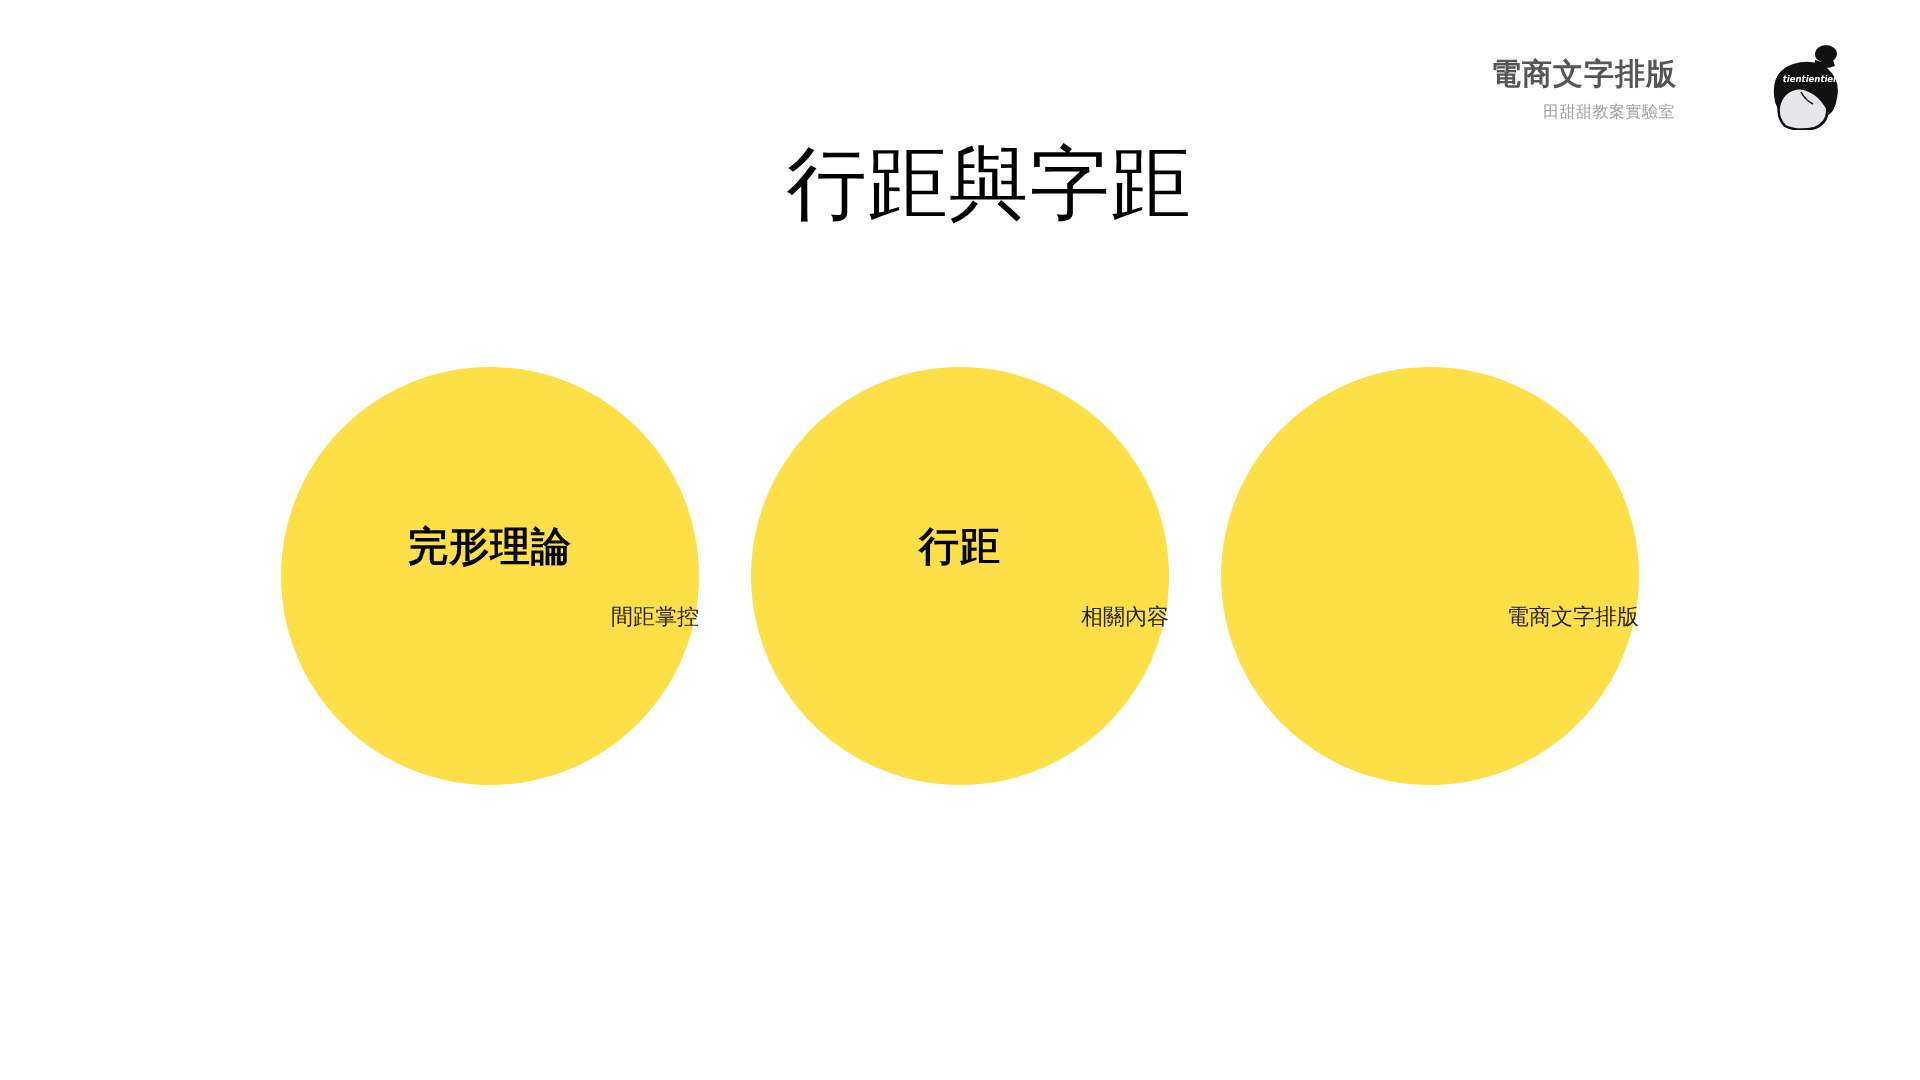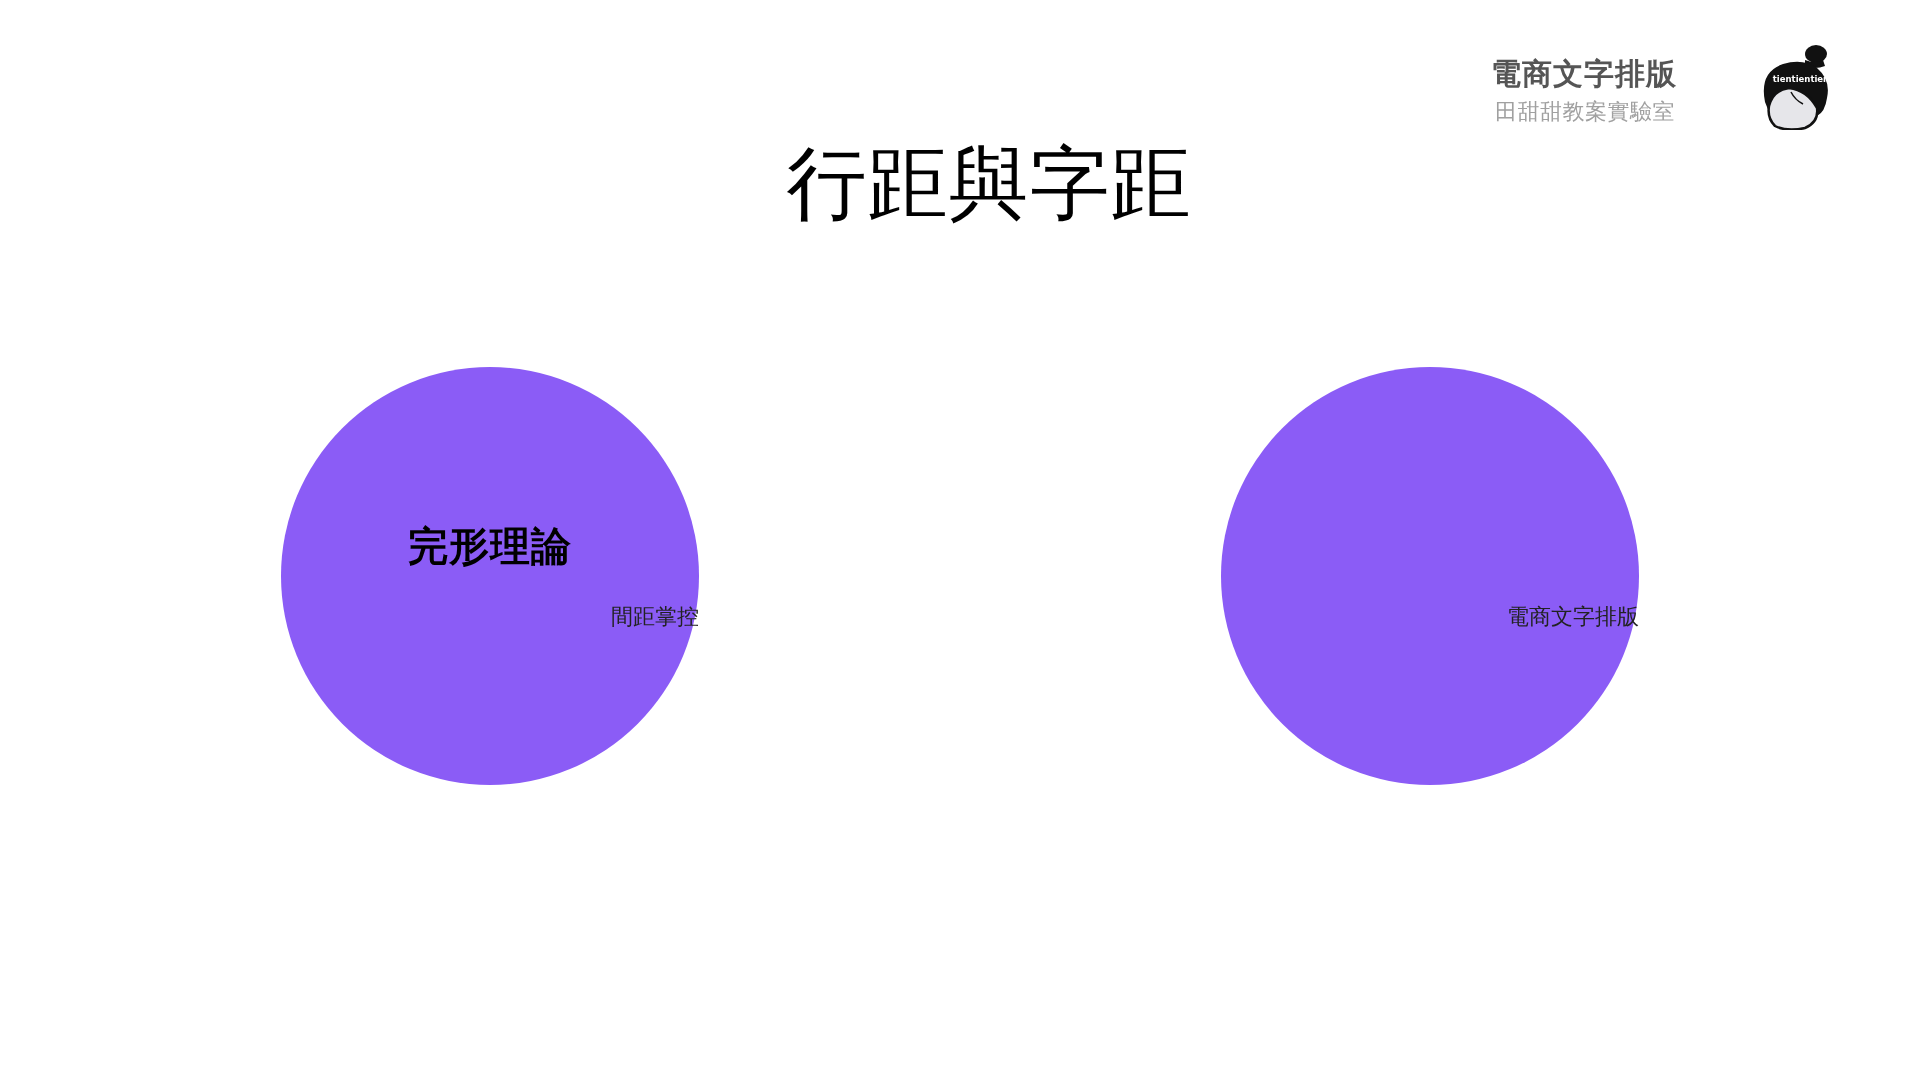--- a/index.html
+++ b/index.html
@@ -52,10 +52,11 @@
     }
     .brand-avatar {
       position: absolute;
-      left: 205px;
+      left: 215px;
       top: 2px;
       width: 95px;
       height: 88px;
+      font-style: italic;
     }
     .brand-avatar svg { display: block; }
 

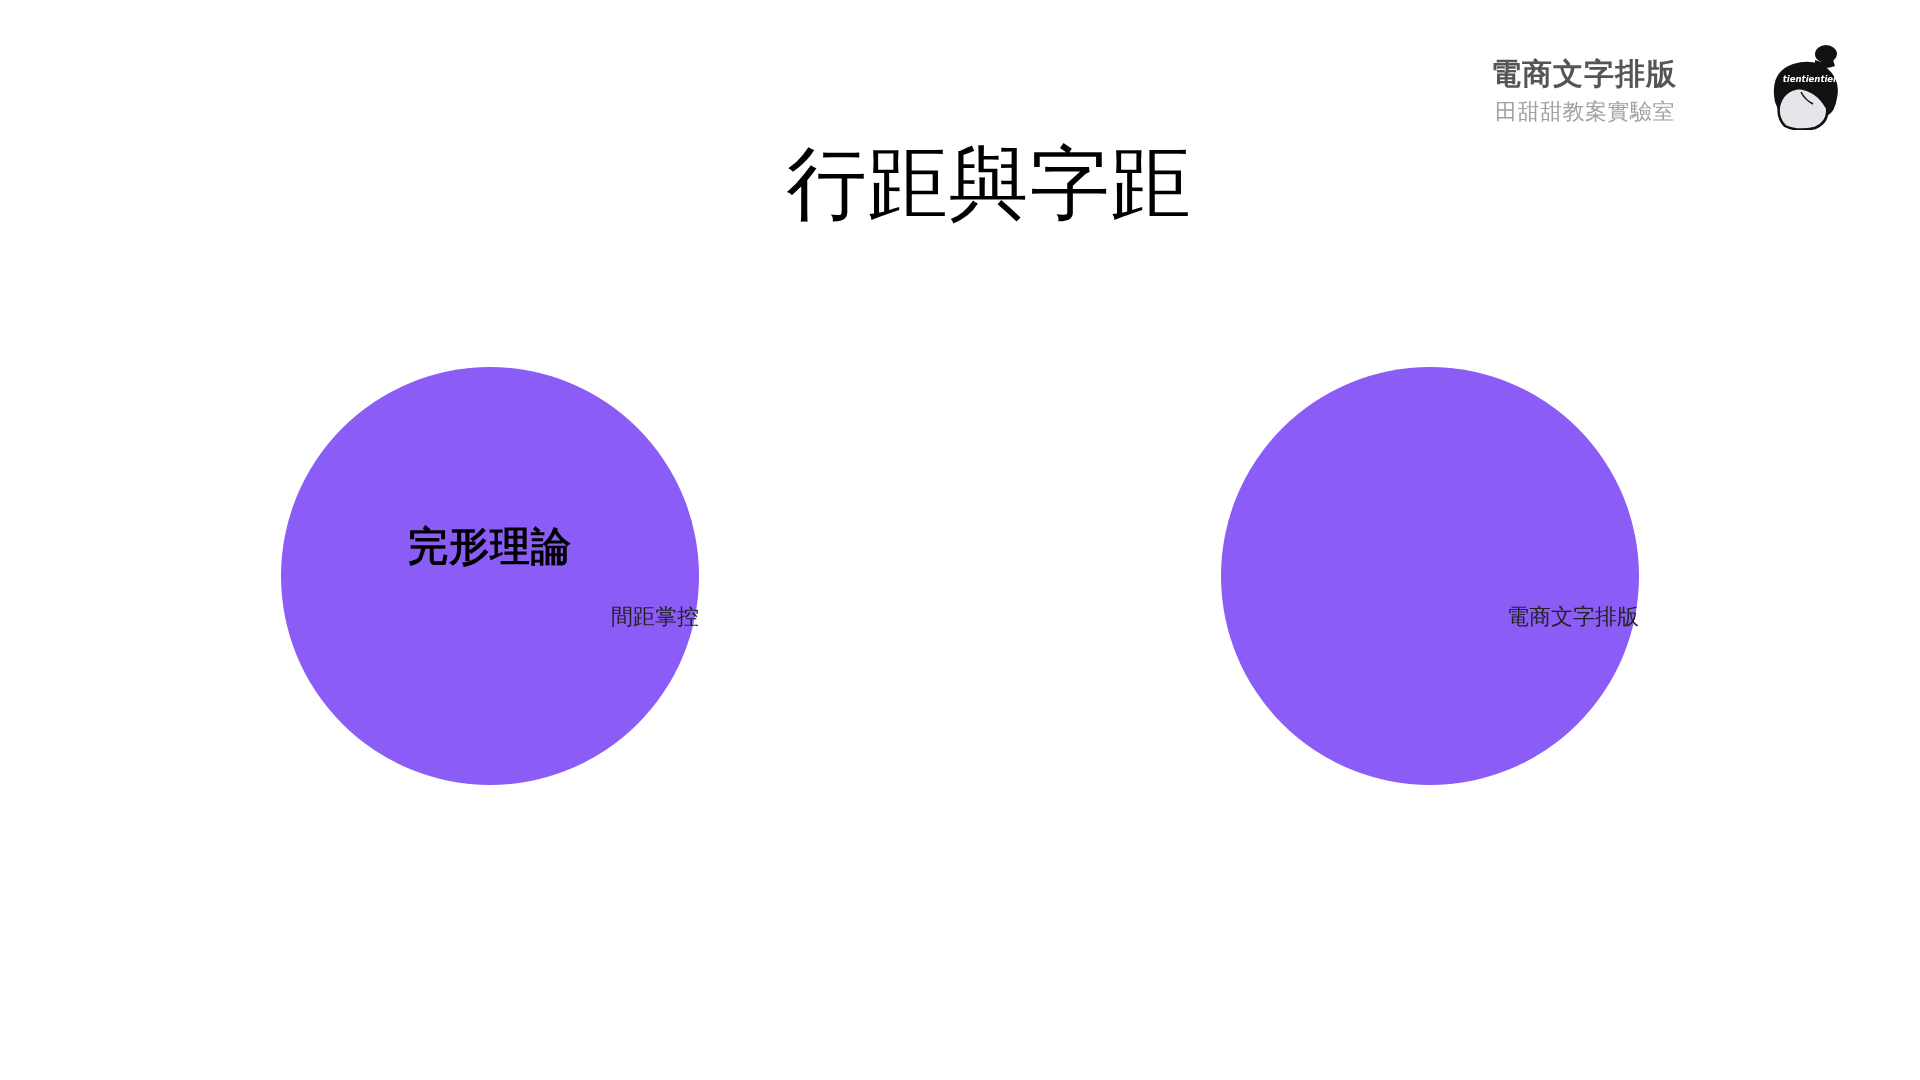--- a/index.html
+++ b/index.html
@@ -44,7 +44,7 @@
       position: absolute;
       right: 185px;
       top: 60px;
-      font-size: 22px;
+      font-size: 16px;
       color: #a0a0a0;
       white-space: nowrap;
       line-height: 24px;

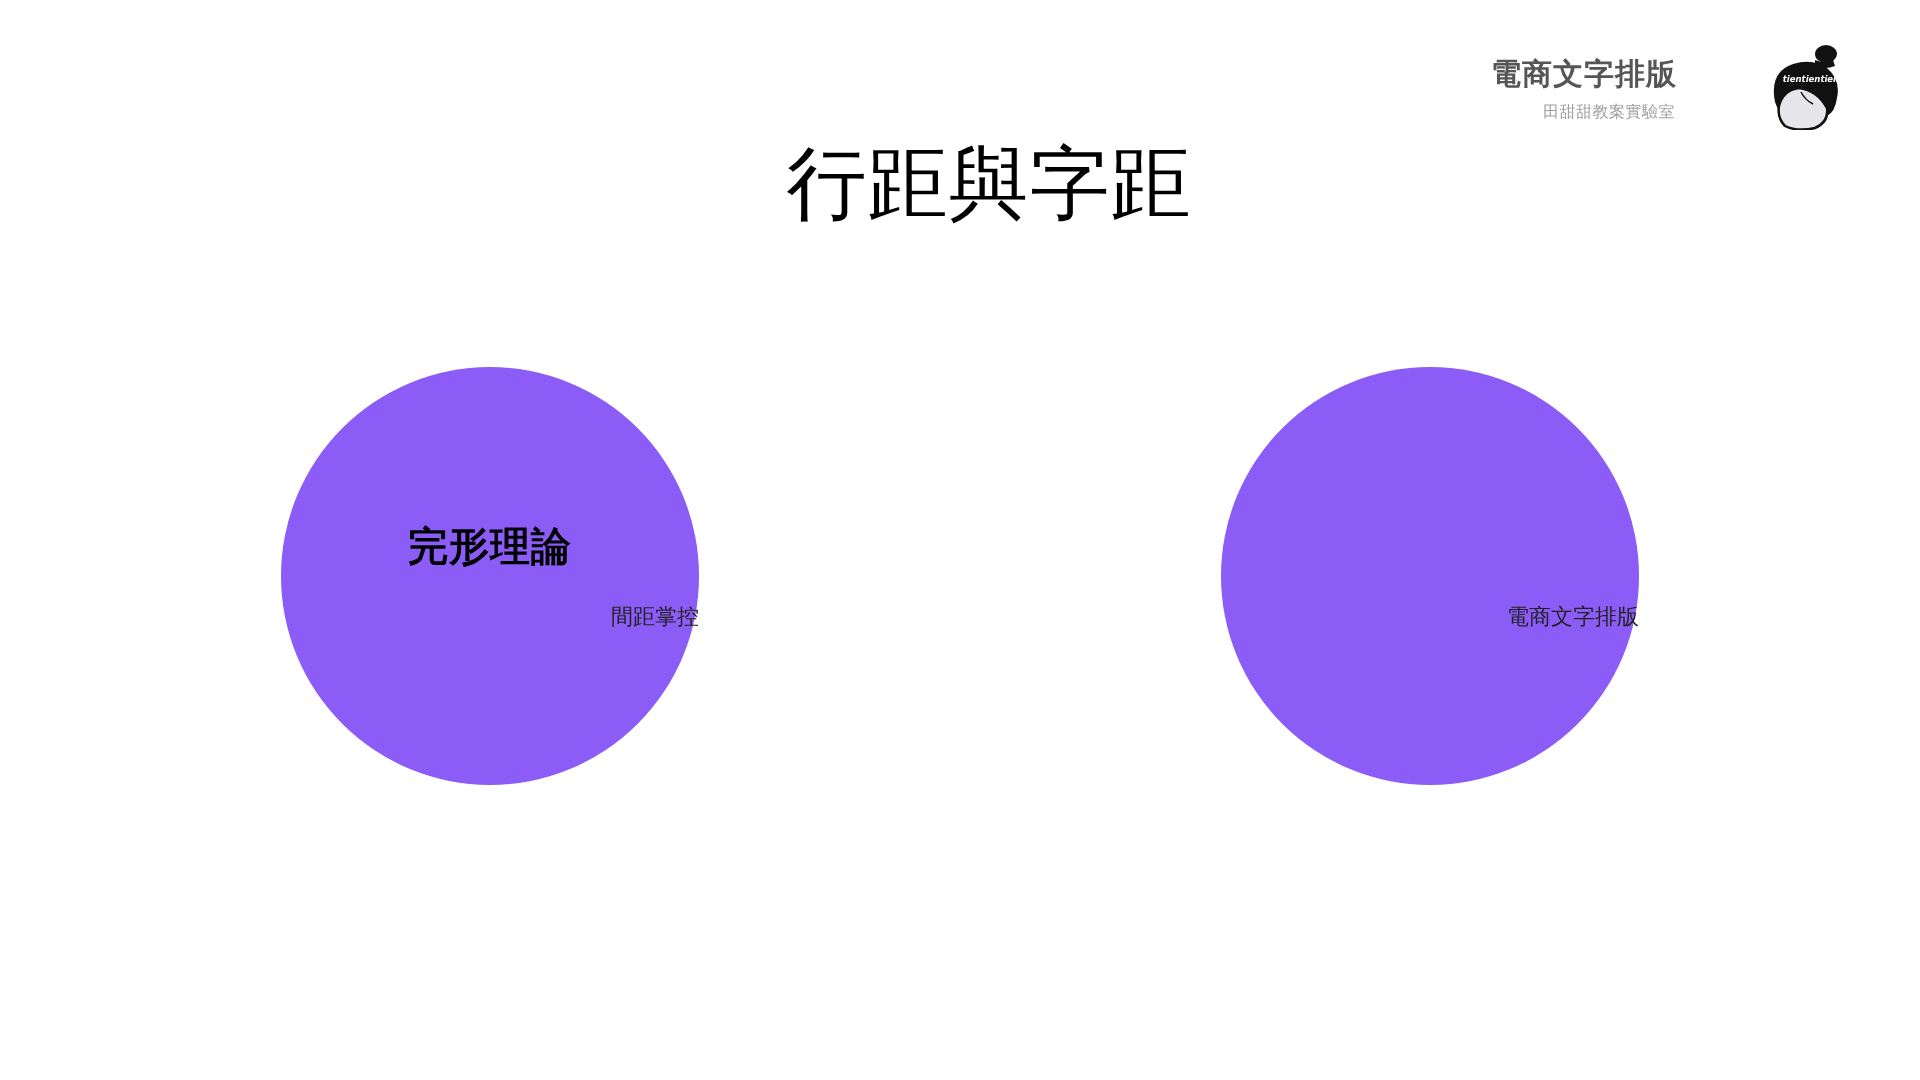--- a/index.html
+++ b/index.html
@@ -90,7 +90,7 @@
       width: 418px;
       height: 418px;
       border-radius: 50%;
-      background: #8b5cf6;
+      background: #fde047;
     }
     .circle.c1 { left: 281px; }
     .circle.c2 { left: 751px; }

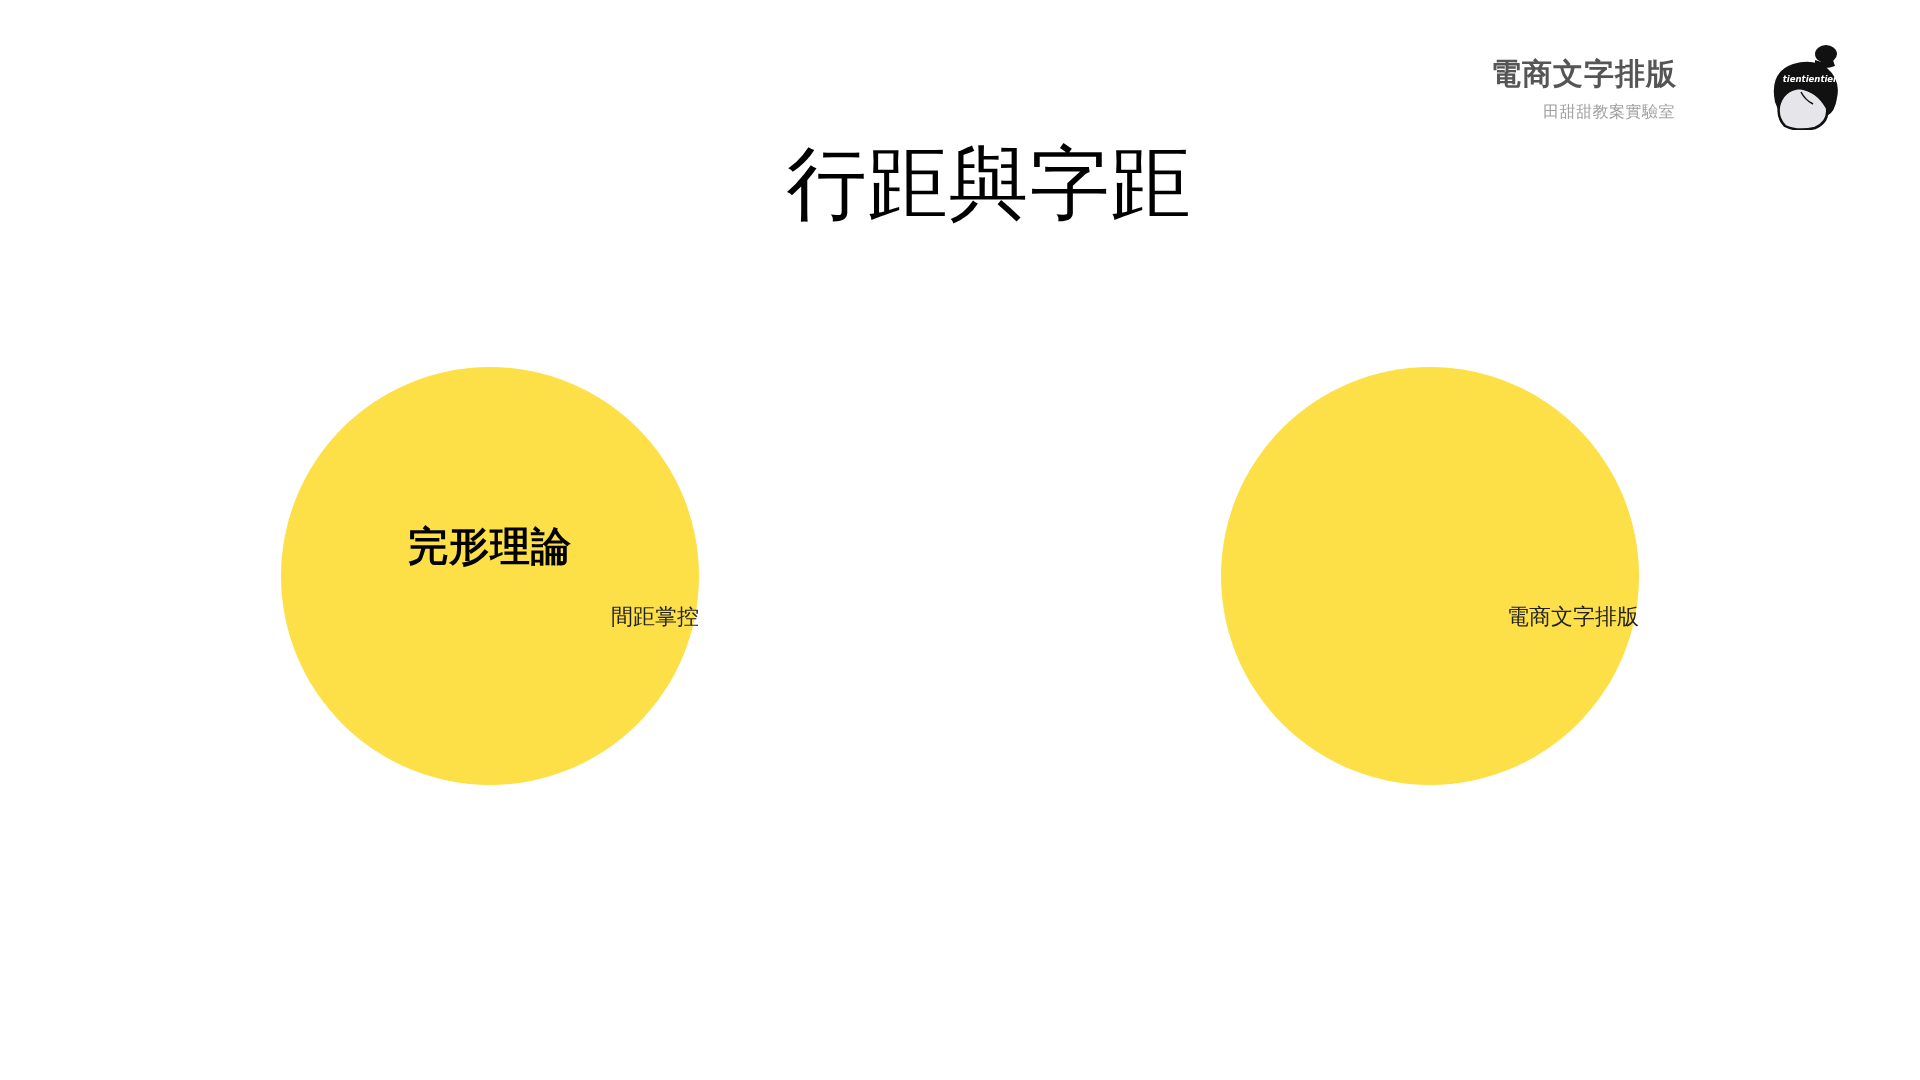--- a/index.html
+++ b/index.html
@@ -149,6 +149,10 @@
       <div class="circle-heading">完形理論</div>
       <div class="circle-text">間距掌控</div>
     </div>
+    <div class="circle c2">
+      <div class="circle-heading">行距</div>
+      <div class="circle-text">相關內容</div>
+    </div>
     <div class="circle c3">
       <div class="circle-text">電商文字排版</div>
     </div>

